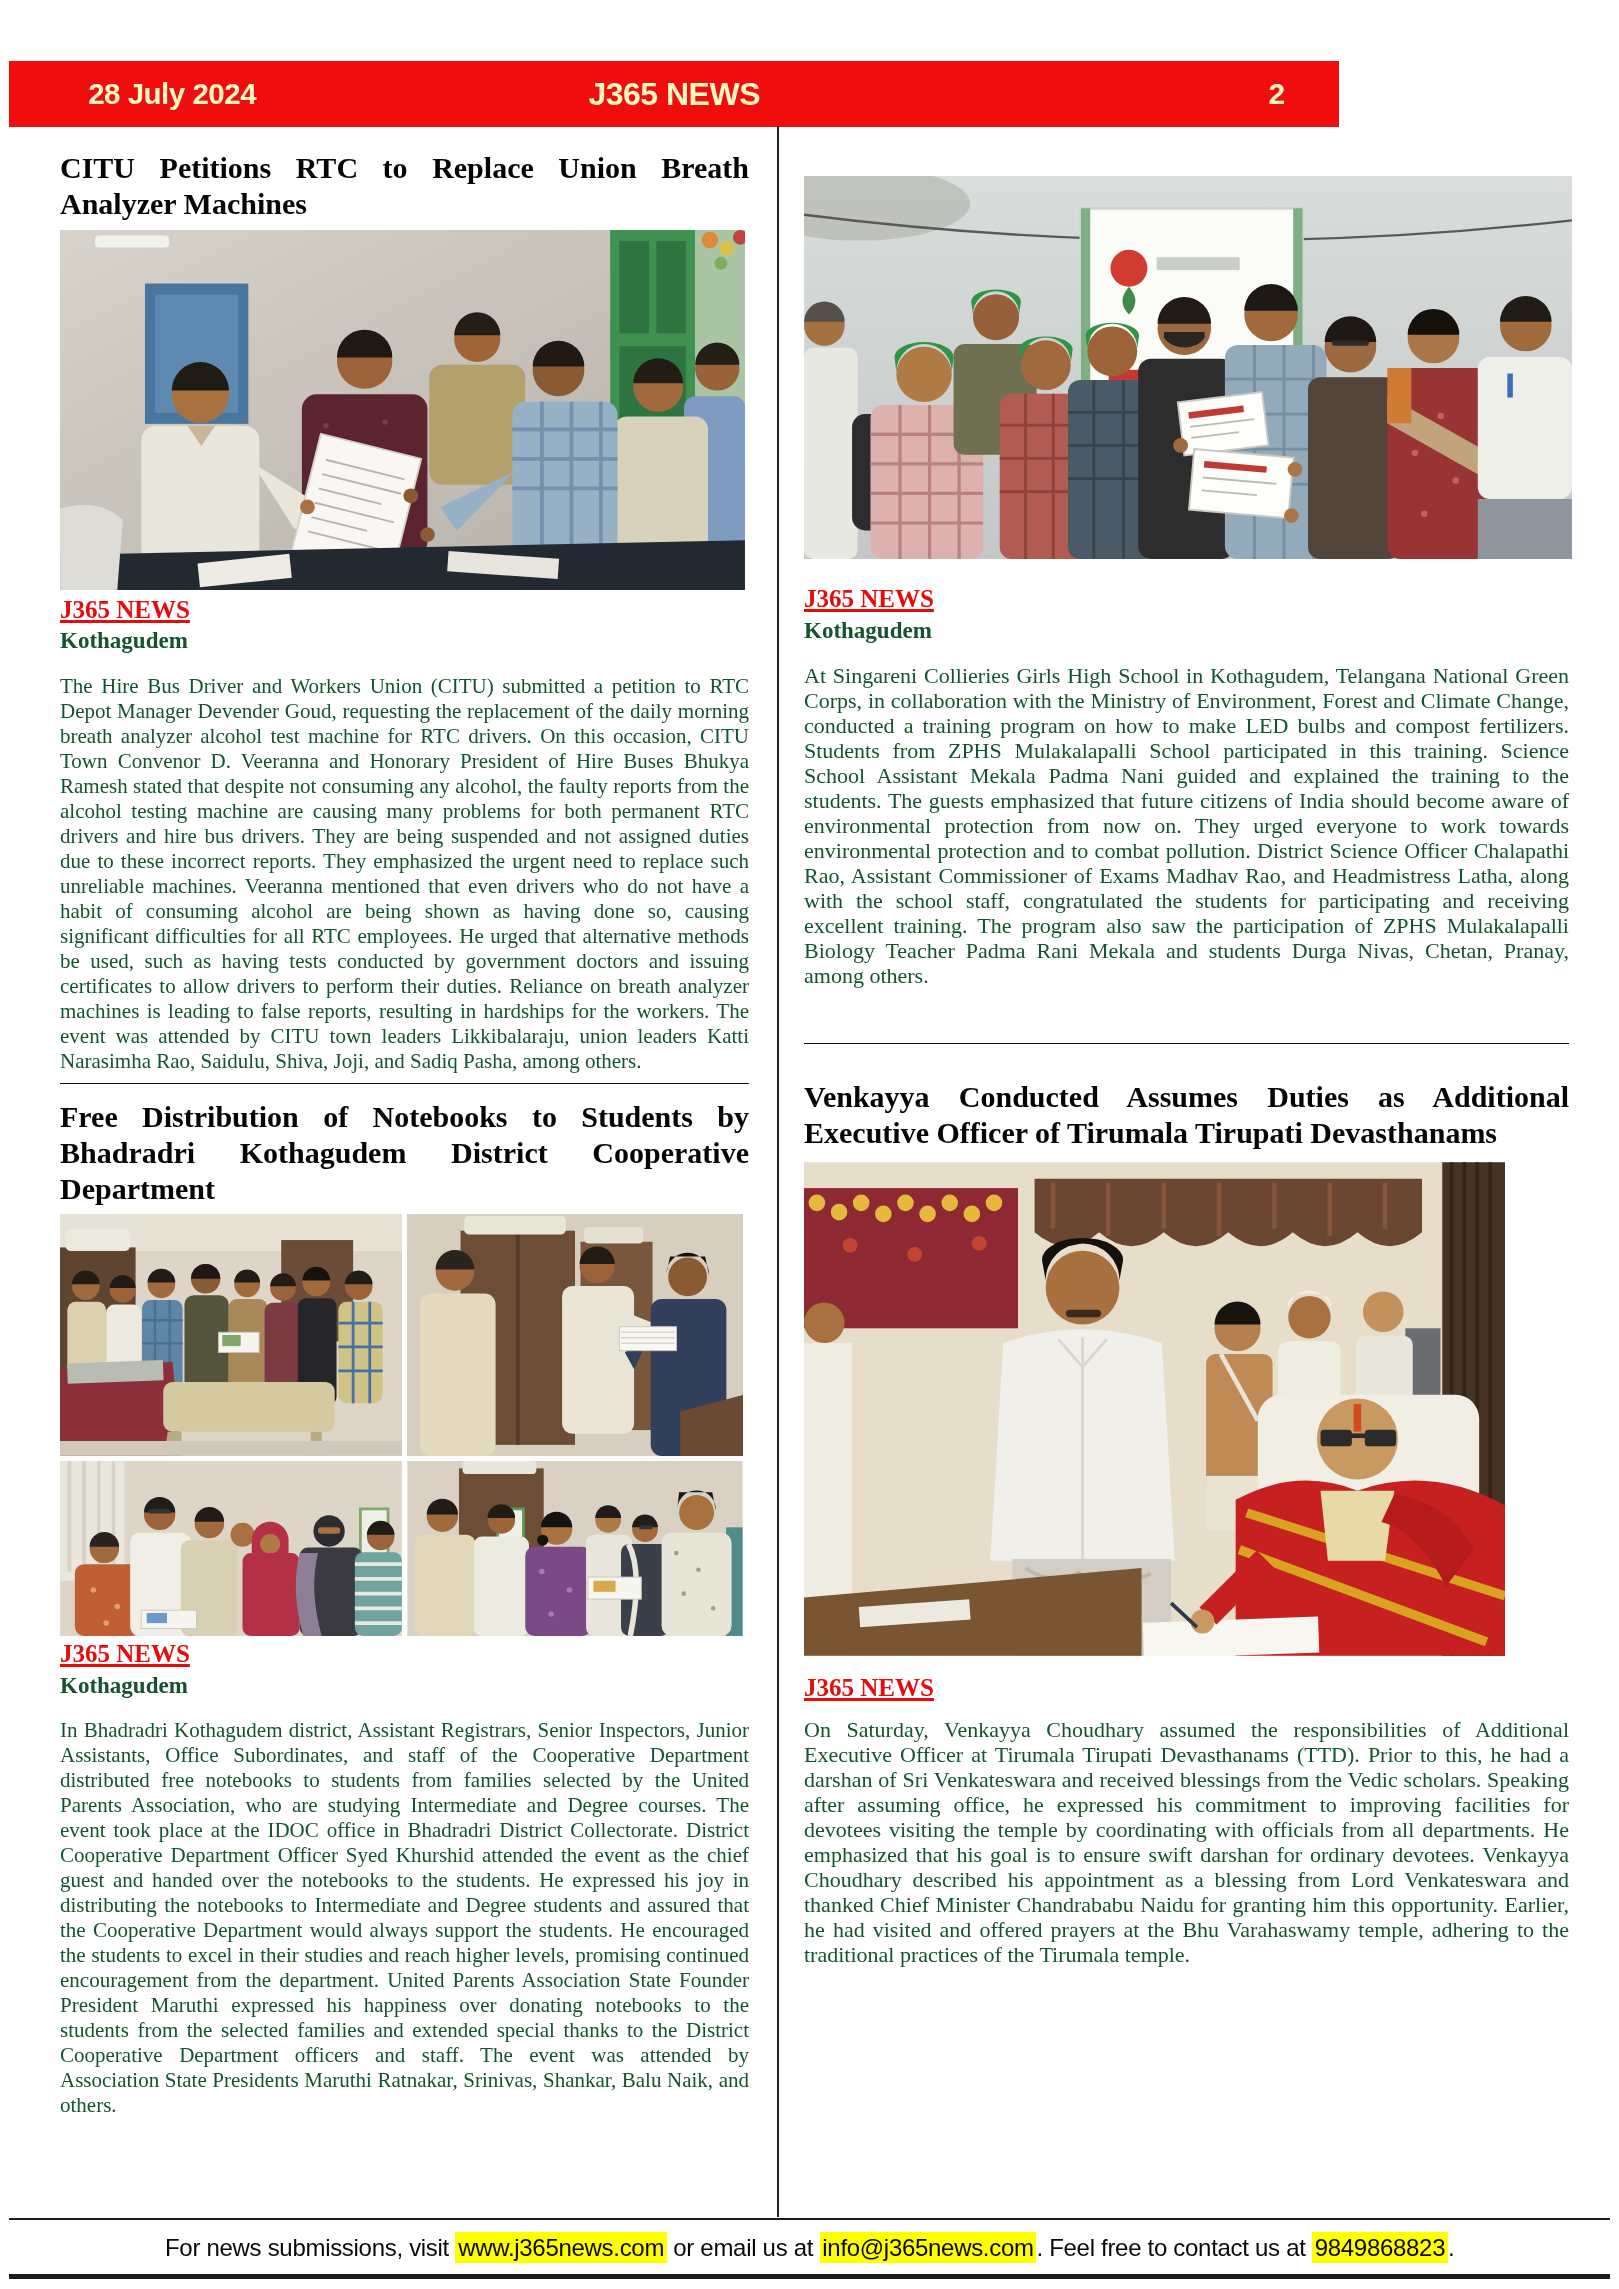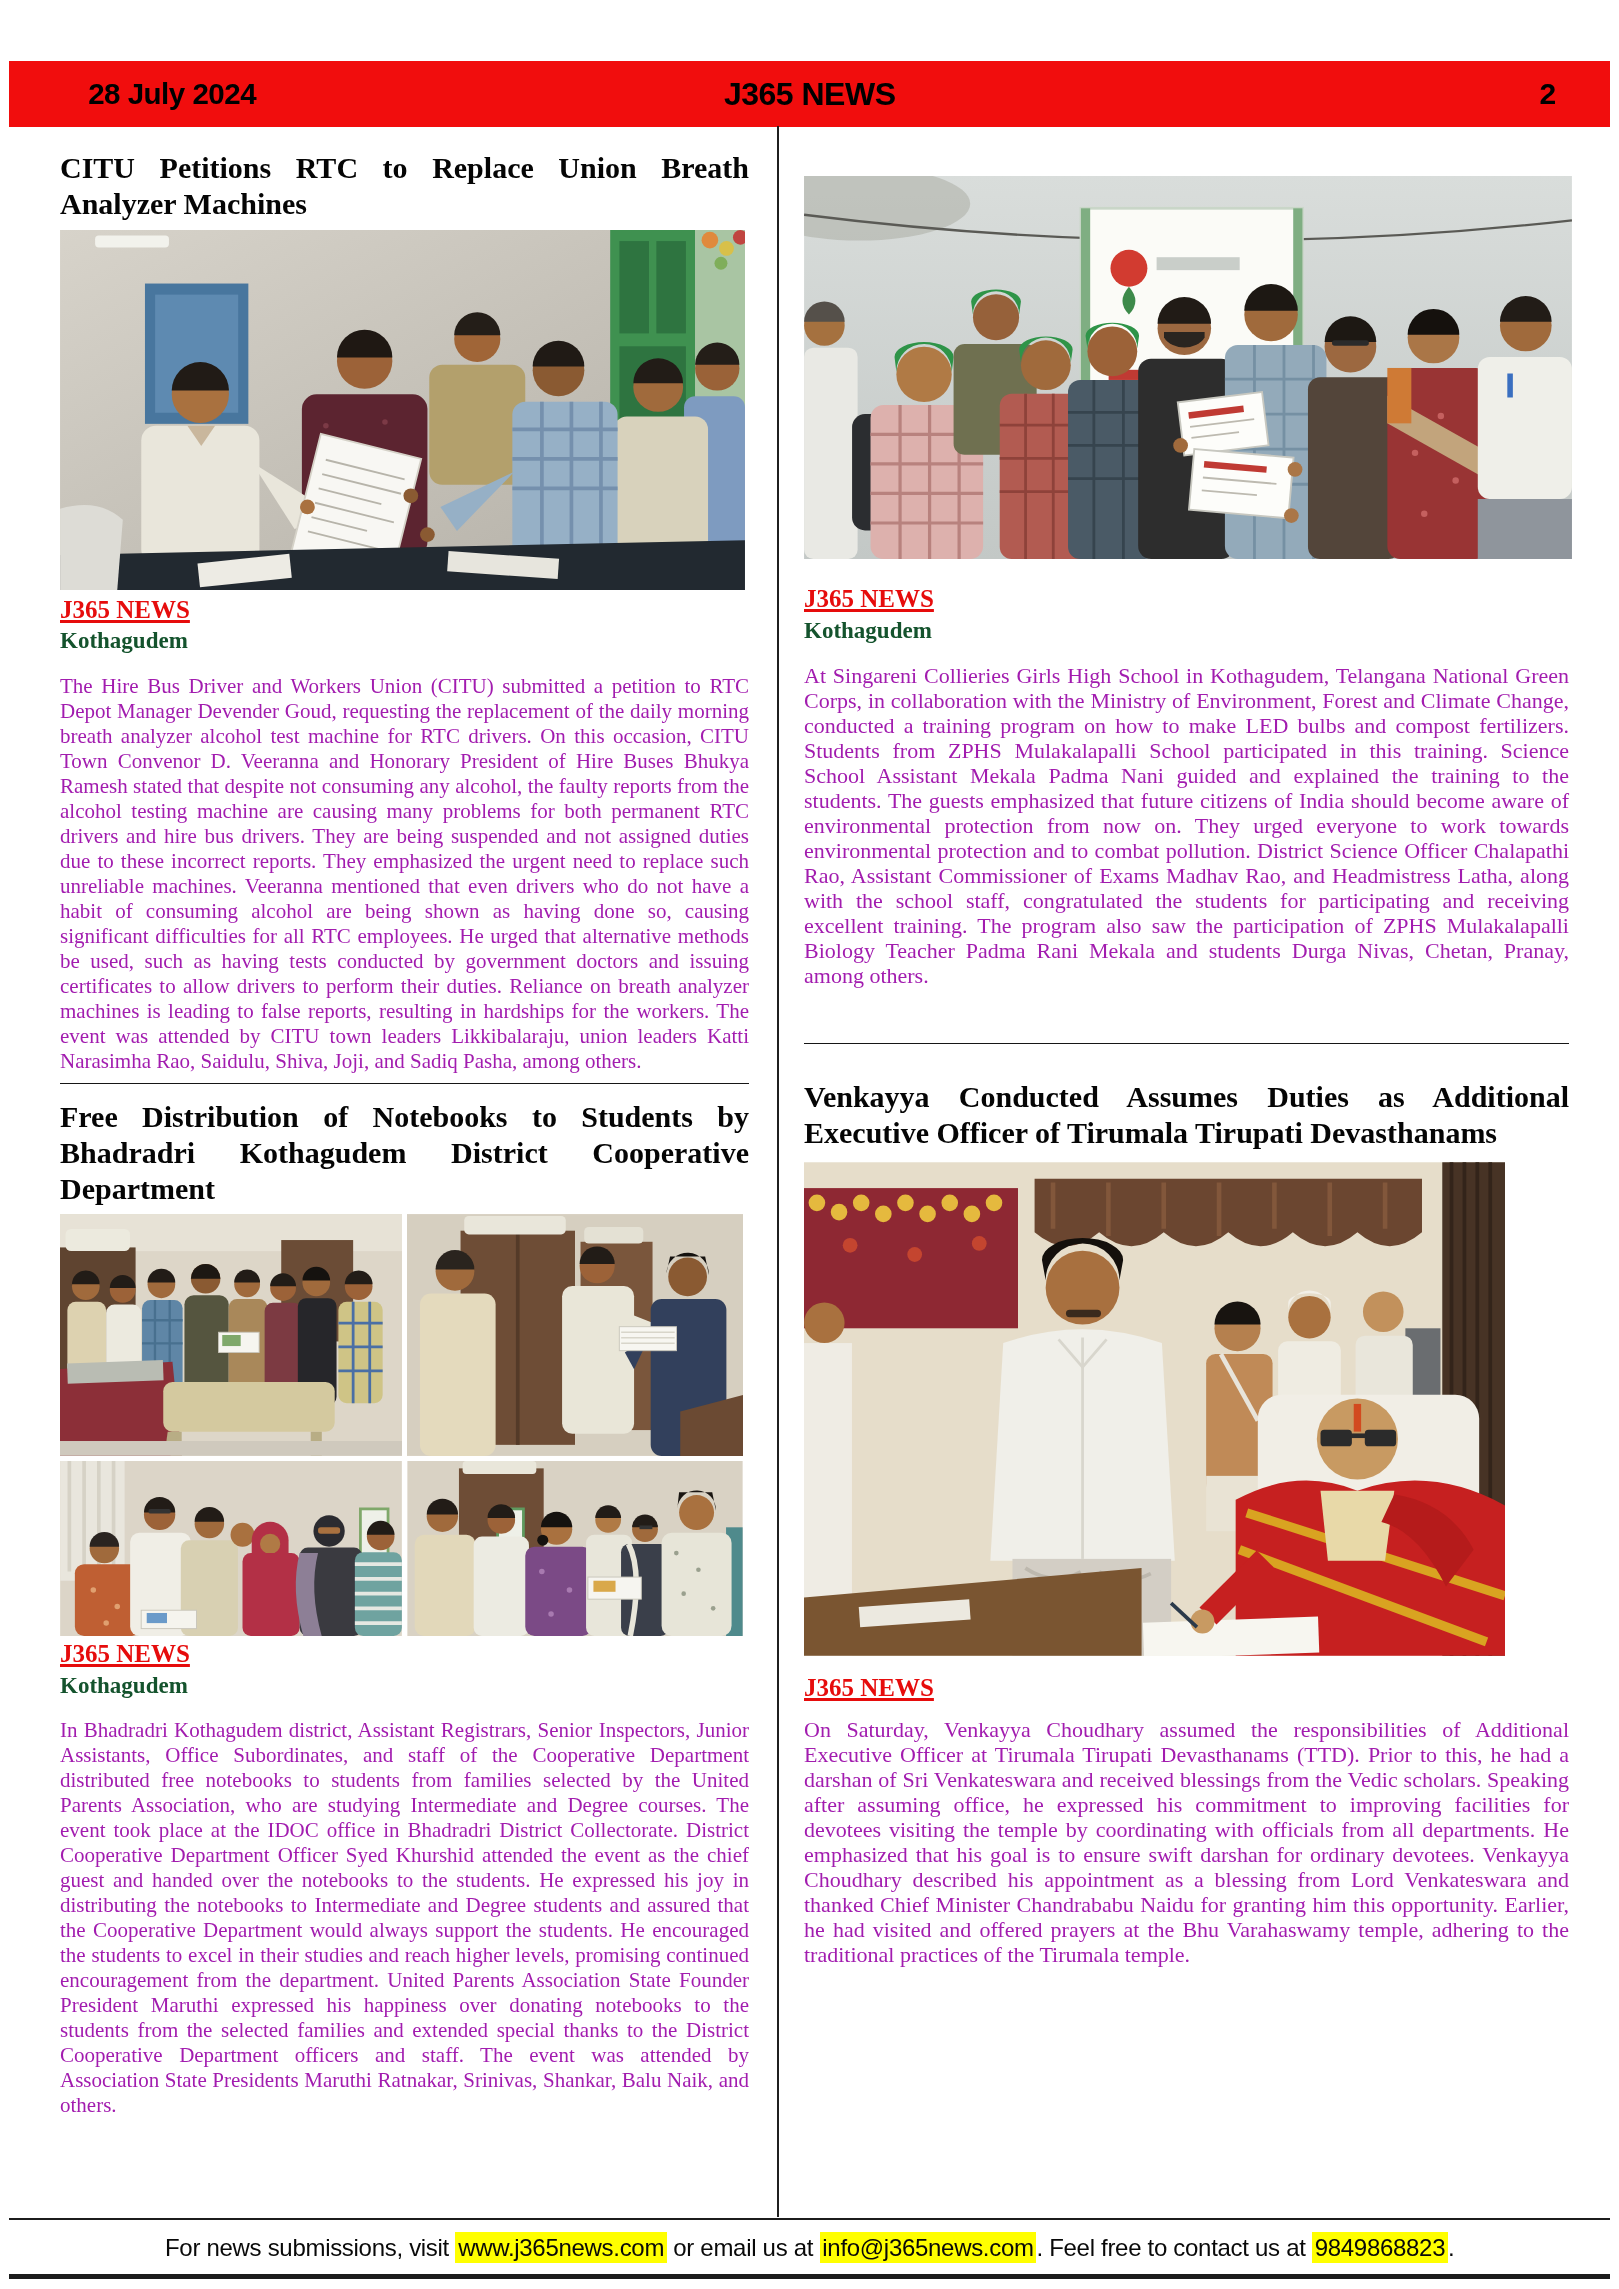--- a/index.html
+++ b/index.html
@@ -9,9 +9,9 @@
   }
   
   .header-bar{
-    position:absolute;left:9.2px;top:61px;width:1601px;height:66px;
+    position:absolute;left:9.2px;top:61px;width:1330px;height:66px;
     background:#f10d0d;display:flex;align-items:center;
-    font-family:"Liberation Sans", sans-serif;font-weight:bold;color:#000000;
+    font-family:"Liberation Sans", sans-serif;font-weight:bold;color:#fef9c3;
   }
   .header-date{position:absolute;left:79px;font-size:29.5px;letter-spacing:-0.5px;}
   .header-title{position:absolute;left:0;right:0;text-align:center;font-size:32px;letter-spacing:-0.5px;}

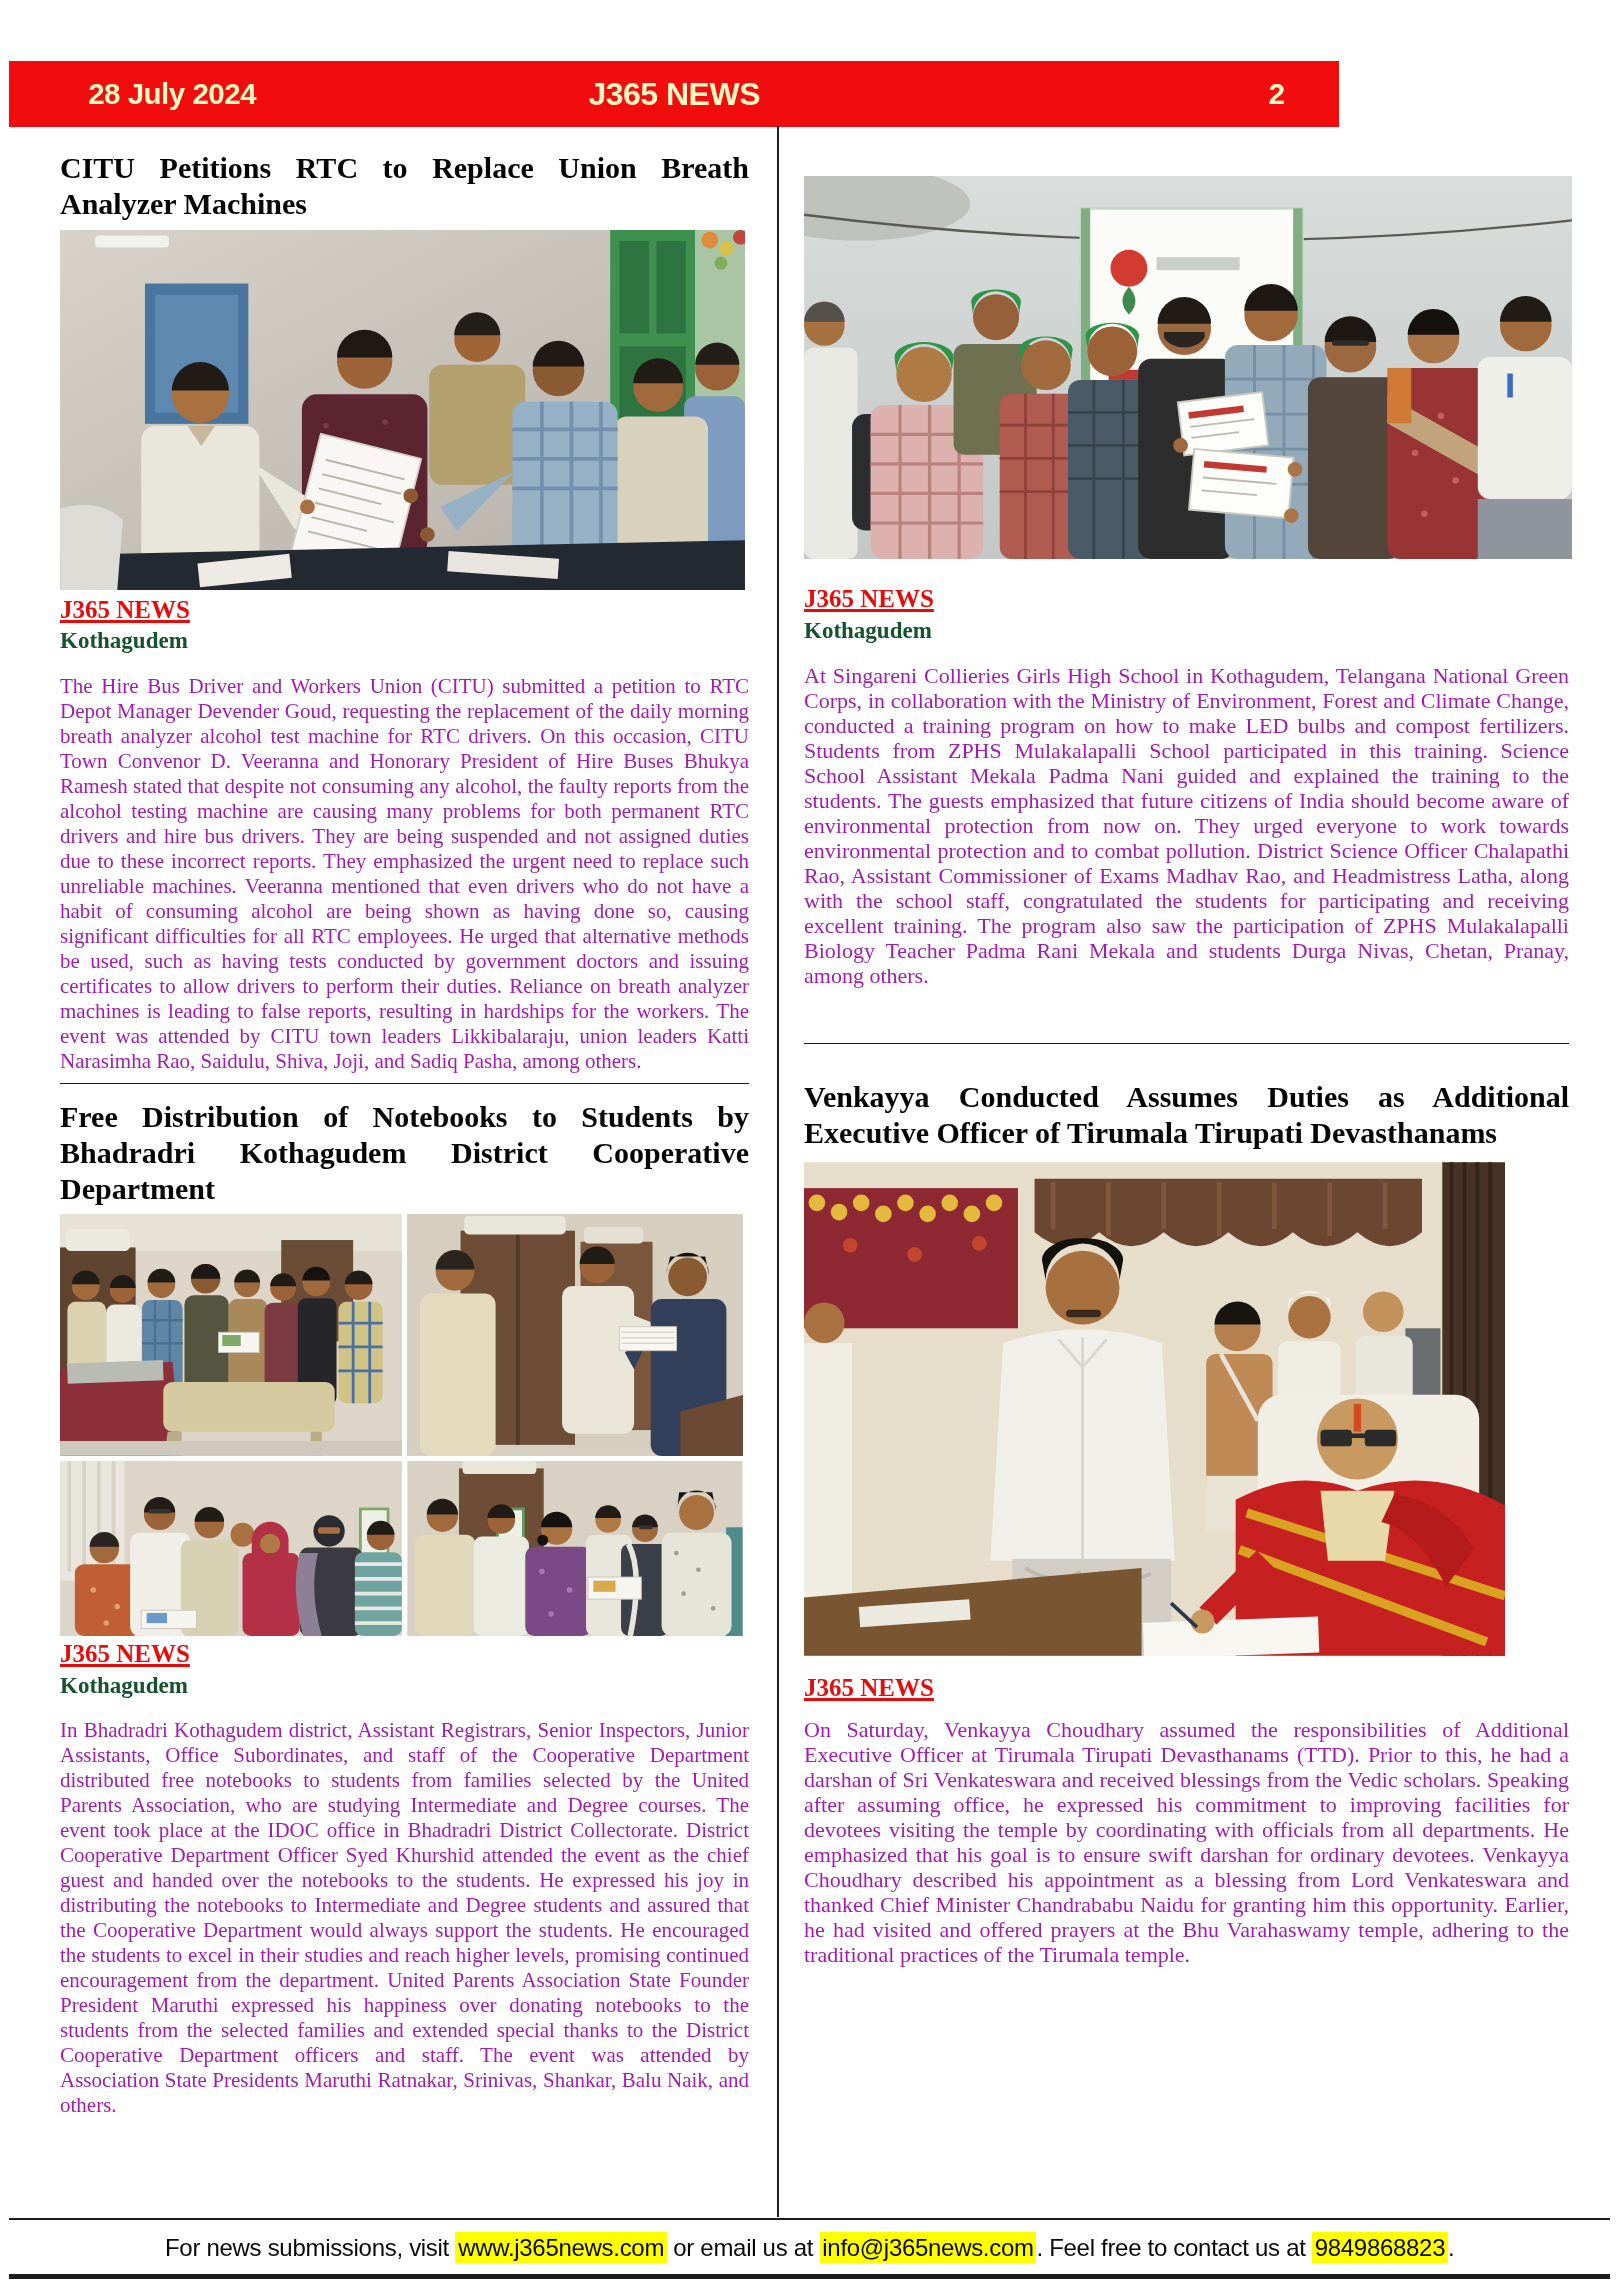--- a/index.html
+++ b/index.html
@@ -37,7 +37,7 @@
   }
   .location{font-weight:bold;font-size:23px;color:#14532d;margin-top:4.6px;}
   .body-text{
-    font-size:22px;line-height:25px;text-align:justify;margin:0;margin-top:19.4px;color:#a21caf;
+    font-size:22px;line-height:25px;text-align:justify;margin:0;margin-top:19.4px;color:#14532d;
   }
   .col-left .body-text{font-size:21px;line-height:25px;}
   .section-divider{border:none;border-top:1.8px solid #161616;margin:9.2px 0 0 0;}

